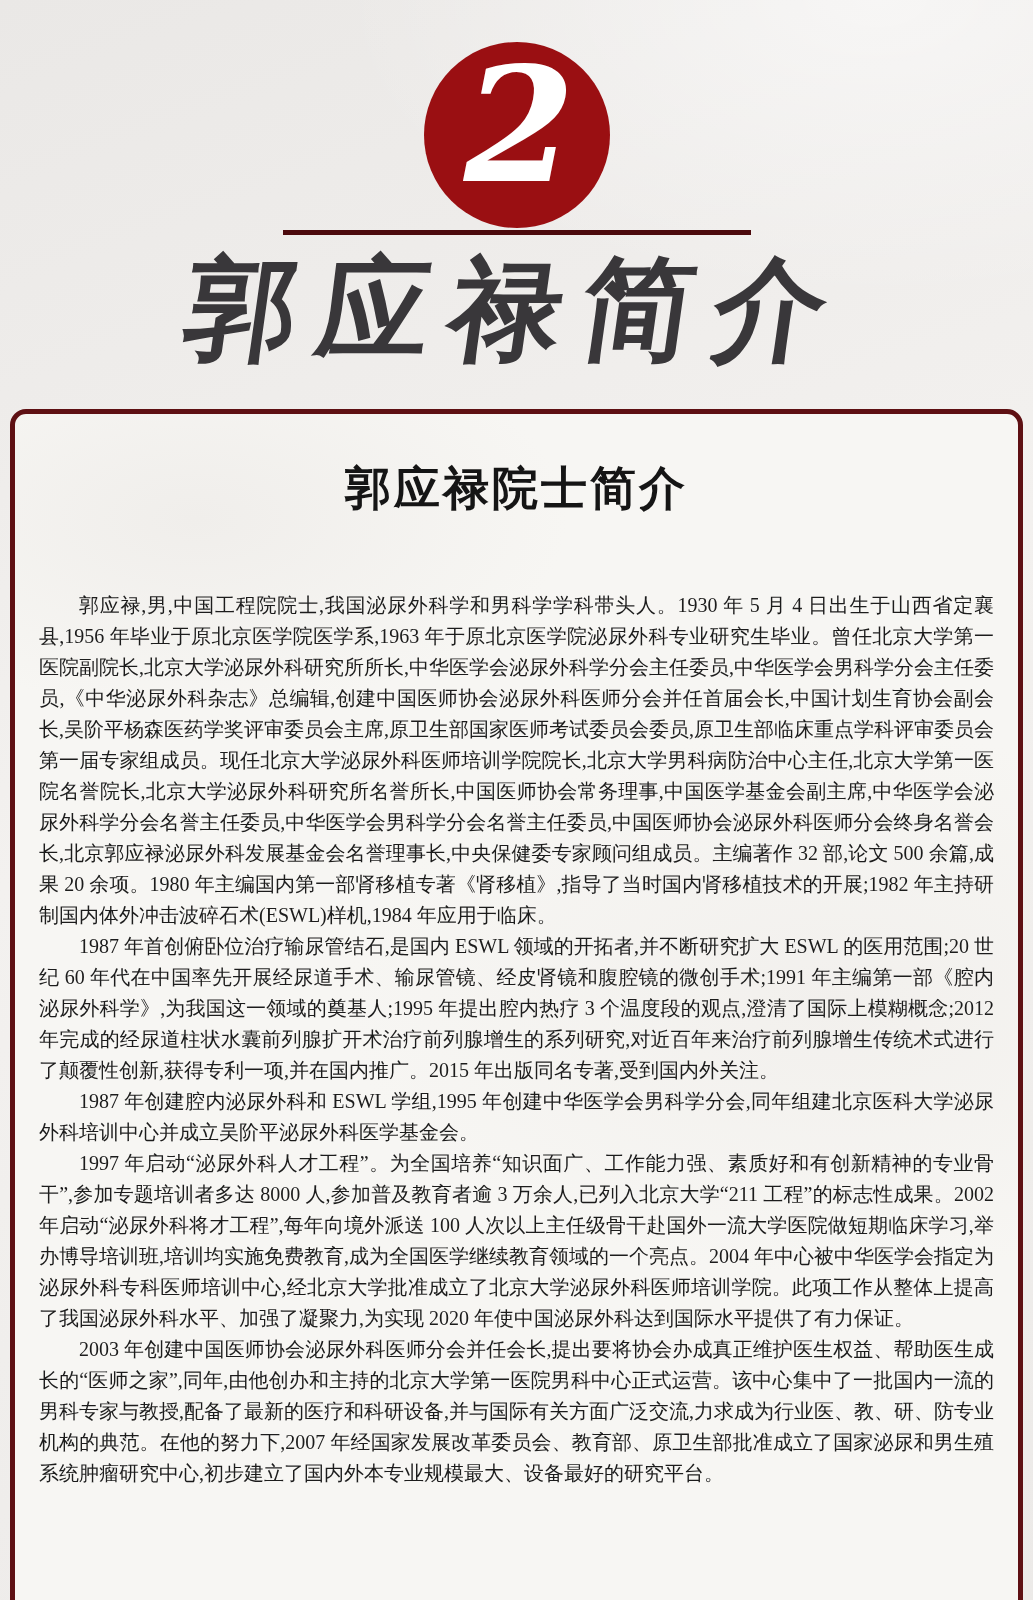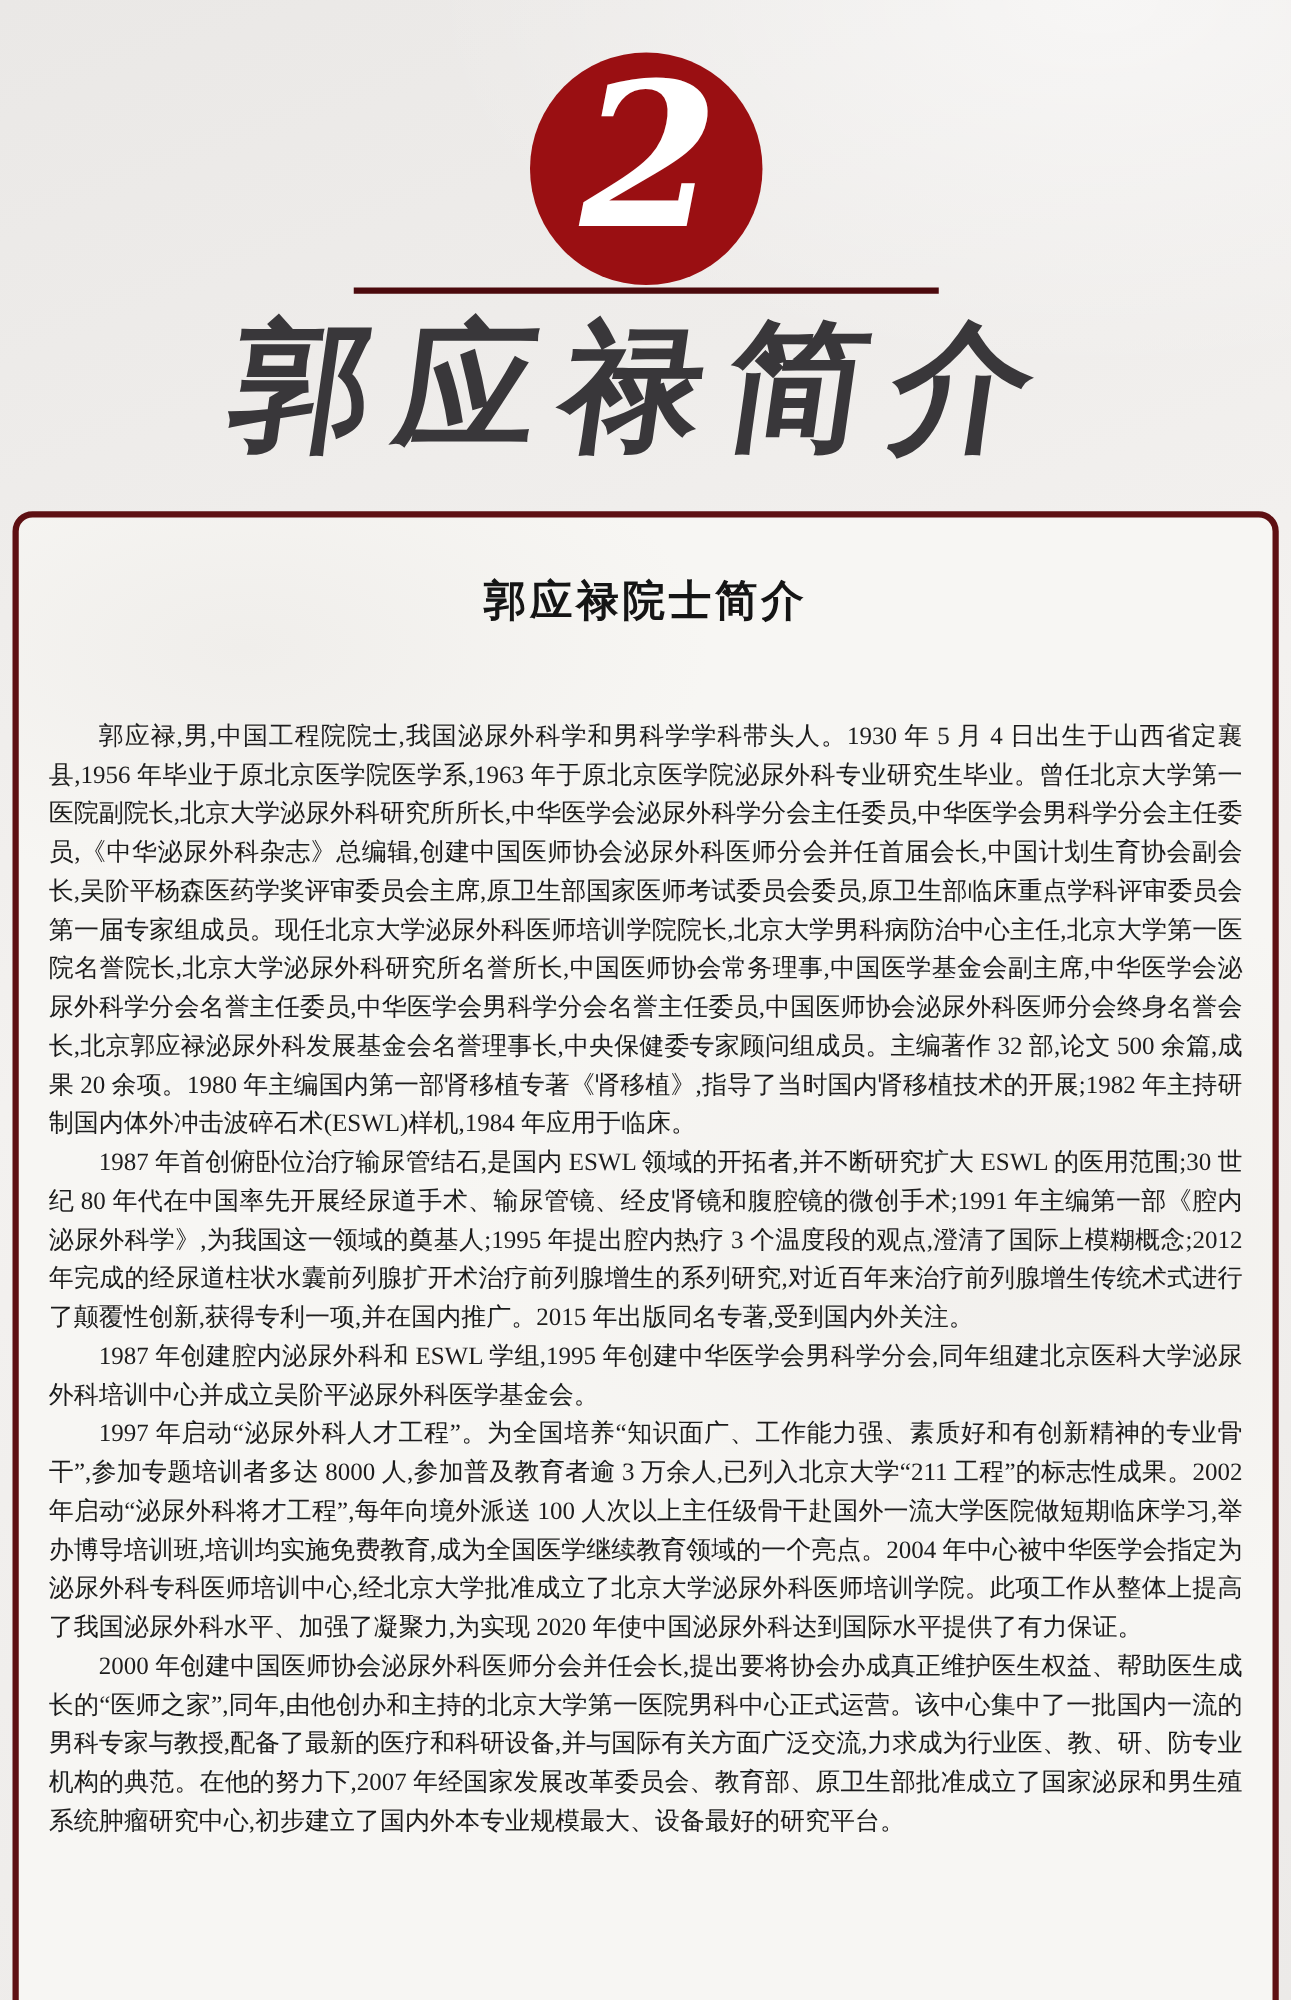--- a/index.html
+++ b/index.html
@@ -67,7 +67,7 @@
     text-align: center;
     font-family: "Liberation Serif", "DejaVu Serif", serif;
     font-weight: bold;
-    font-size: 34px;
+    font-size: 46px;
     letter-spacing: 3px;
     color: #151515;
   }

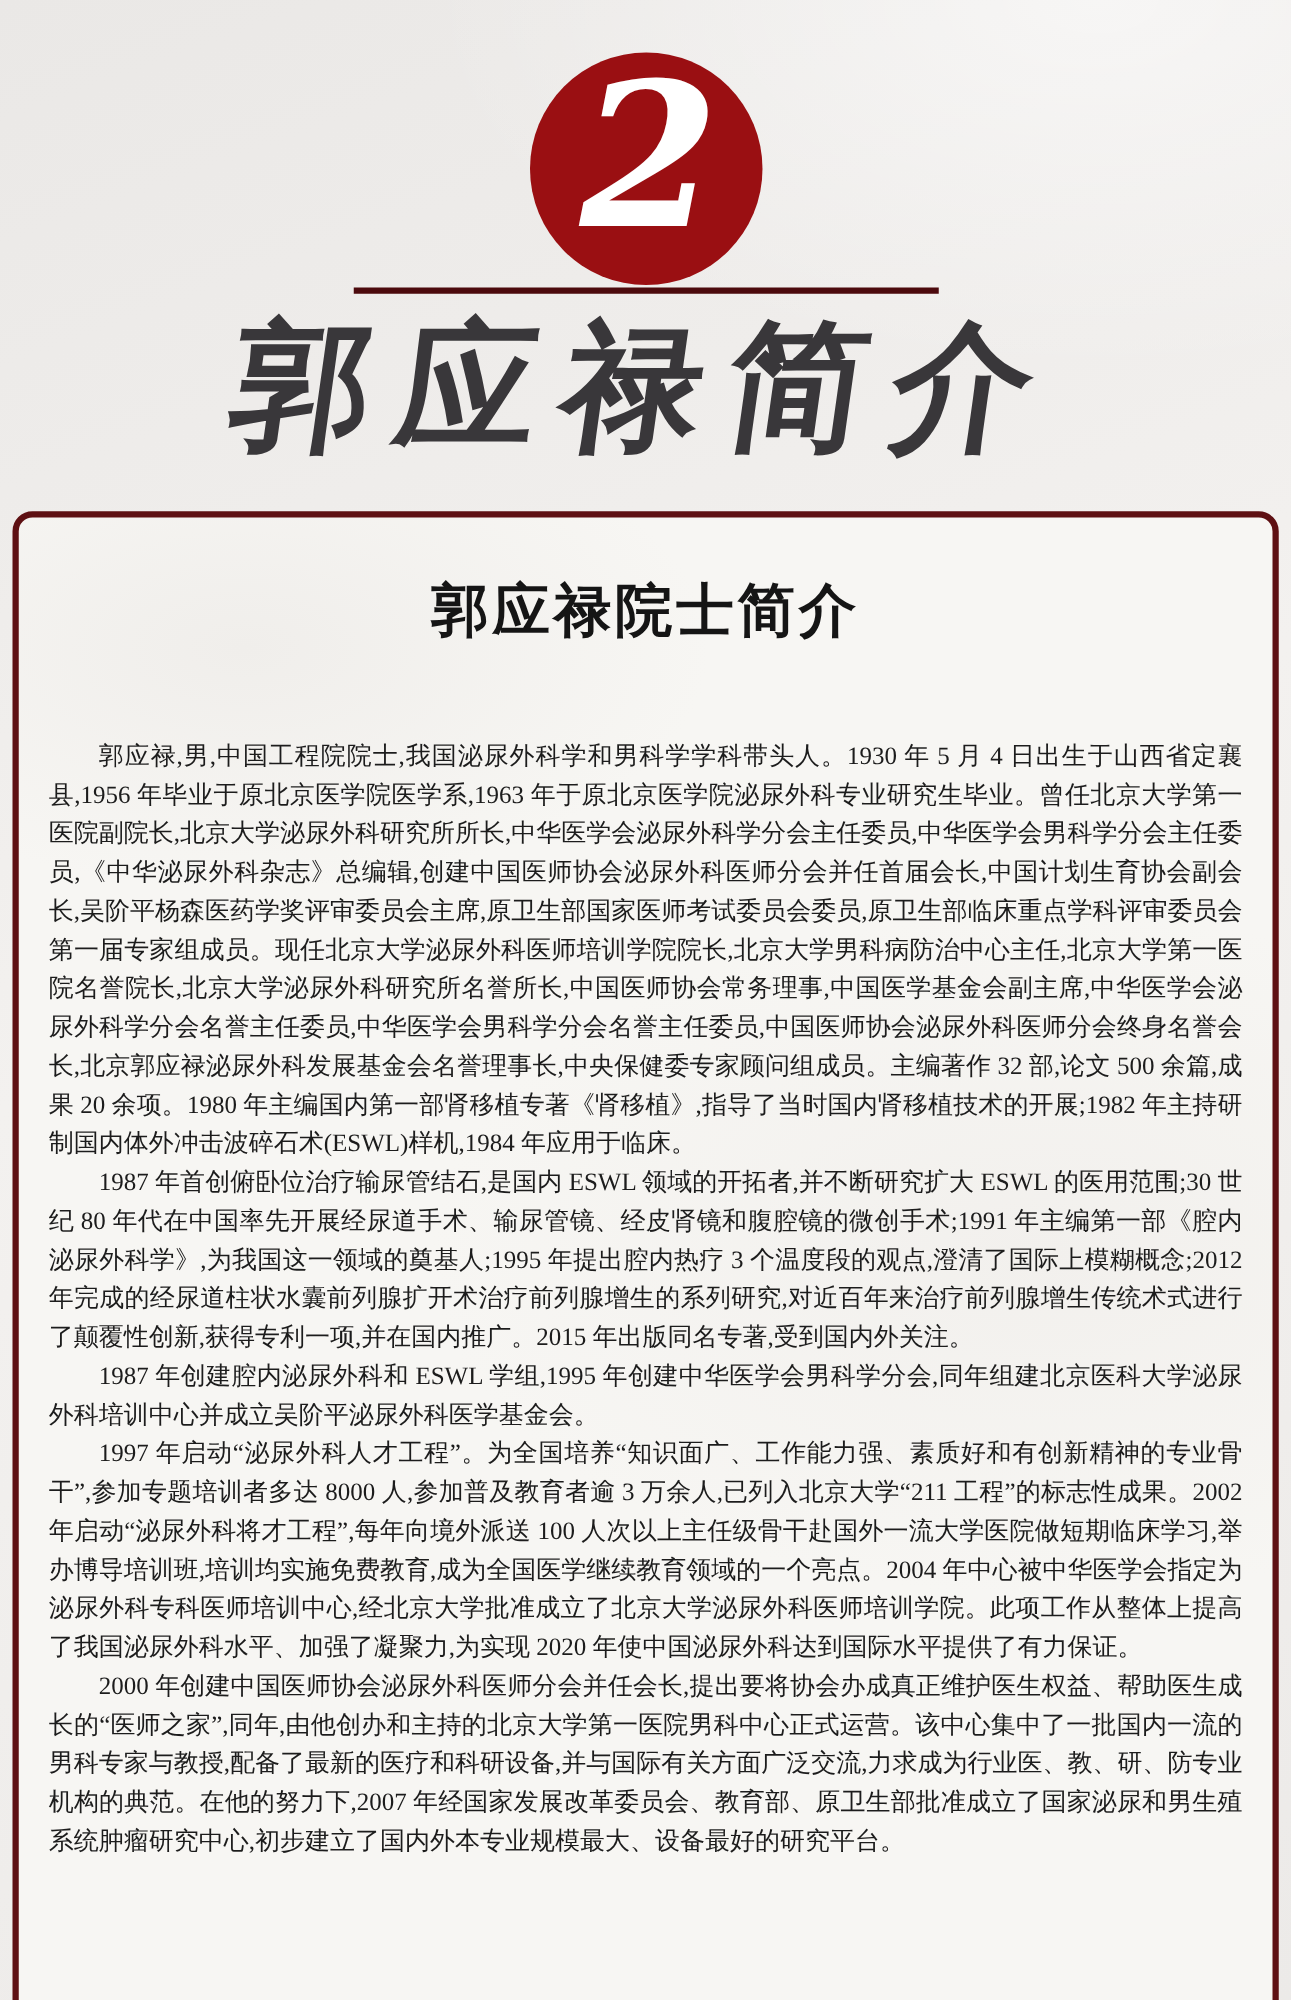--- a/index.html
+++ b/index.html
@@ -97,7 +97,7 @@
   <h2 class="paper-title">郭应禄院士简介</h2>
   <div class="paper-body">
     <p>郭应禄,男,中国工程院院士,我国泌尿外科学和男科学学科带头人。1930 年 5 月 4 日出生于山西省定襄县,1956 年毕业于原北京医学院医学系,1963 年于原北京医学院泌尿外科专业研究生毕业。曾任北京大学第一医院副院长,北京大学泌尿外科研究所所长,中华医学会泌尿外科学分会主任委员,中华医学会男科学分会主任委员,《中华泌尿外科杂志》总编辑,创建中国医师协会泌尿外科医师分会并任首届会长,中国计划生育协会副会长,吴阶平杨森医药学奖评审委员会主席,原卫生部国家医师考试委员会委员,原卫生部临床重点学科评审委员会第一届专家组成员。现任北京大学泌尿外科医师培训学院院长,北京大学男科病防治中心主任,北京大学第一医院名誉院长,北京大学泌尿外科研究所名誉所长,中国医师协会常务理事,中国医学基金会副主席,中华医学会泌尿外科学分会名誉主任委员,中华医学会男科学分会名誉主任委员,中国医师协会泌尿外科医师分会终身名誉会长,北京郭应禄泌尿外科发展基金会名誉理事长,中央保健委专家顾问组成员。主编著作 32 部,论文 500 余篇,成果 20 余项。1980 年主编国内第一部肾移植专著《肾移植》,指导了当时国内肾移植技术的开展;1982 年主持研制国内体外冲击波碎石术(ESWL)样机,1984 年应用于临床。</p>
-    <p>1987 年首创俯卧位治疗输尿管结石,是国内 ESWL 领域的开拓者,并不断研究扩大 ESWL 的医用范围;30 世纪 80 年代在中国率先开展经尿道手术、输尿管镜、经皮肾镜和腹腔镜的微创手术;1991 年主编第一部《腔内泌尿外科学》,为我国这一领域的奠基人;1995 年提出腔内热疗 3 个温度段的观点,澄清了国际上模糊概念;2012 年完成的经尿道柱状水囊前列腺扩开术治疗前列腺增生的系列研究,对近百年来治疗前列腺增生传统术式进行了颠覆性创新,获得专利一项,并在国内推广。2015 年出版同名专著,受到国内外关注。</p>
+    <p>1987 年首创俯卧位治疗输尿管结石,是国内 ESWL 领域的开拓者,并不断研究扩大 ESWL 的医用范围;20 世纪 60 年代在中国率先开展经尿道手术、输尿管镜、经皮肾镜和腹腔镜的微创手术;1991 年主编第一部《腔内泌尿外科学》,为我国这一领域的奠基人;1995 年提出腔内热疗 3 个温度段的观点,澄清了国际上模糊概念;2012 年完成的经尿道柱状水囊前列腺扩开术治疗前列腺增生的系列研究,对近百年来治疗前列腺增生传统术式进行了颠覆性创新,获得专利一项,并在国内推广。2015 年出版同名专著,受到国内外关注。</p>
     <p>1987 年创建腔内泌尿外科和 ESWL 学组,1995 年创建中华医学会男科学分会,同年组建北京医科大学泌尿外科培训中心并成立吴阶平泌尿外科医学基金会。</p>
     <p>1997 年启动“泌尿外科人才工程”。为全国培养“知识面广、工作能力强、素质好和有创新精神的专业骨干”,参加专题培训者多达 8000 人,参加普及教育者逾 3 万余人,已列入北京大学“211 工程”的标志性成果。2002 年启动“泌尿外科将才工程”,每年向境外派送 100 人次以上主任级骨干赴国外一流大学医院做短期临床学习,举办博导培训班,培训均实施免费教育,成为全国医学继续教育领域的一个亮点。2004 年中心被中华医学会指定为泌尿外科专科医师培训中心,经北京大学批准成立了北京大学泌尿外科医师培训学院。此项工作从整体上提高了我国泌尿外科水平、加强了凝聚力,为实现 2020 年使中国泌尿外科达到国际水平提供了有力保证。</p>
     <p>2000 年创建中国医师协会泌尿外科医师分会并任会长,提出要将协会办成真正维护医生权益、帮助医生成长的“医师之家”,同年,由他创办和主持的北京大学第一医院男科中心正式运营。该中心集中了一批国内一流的男科专家与教授,配备了最新的医疗和科研设备,并与国际有关方面广泛交流,力求成为行业医、教、研、防专业机构的典范。在他的努力下,2007 年经国家发展改革委员会、教育部、原卫生部批准成立了国家泌尿和男生殖系统肿瘤研究中心,初步建立了国内外本专业规模最大、设备最好的研究平台。</p>

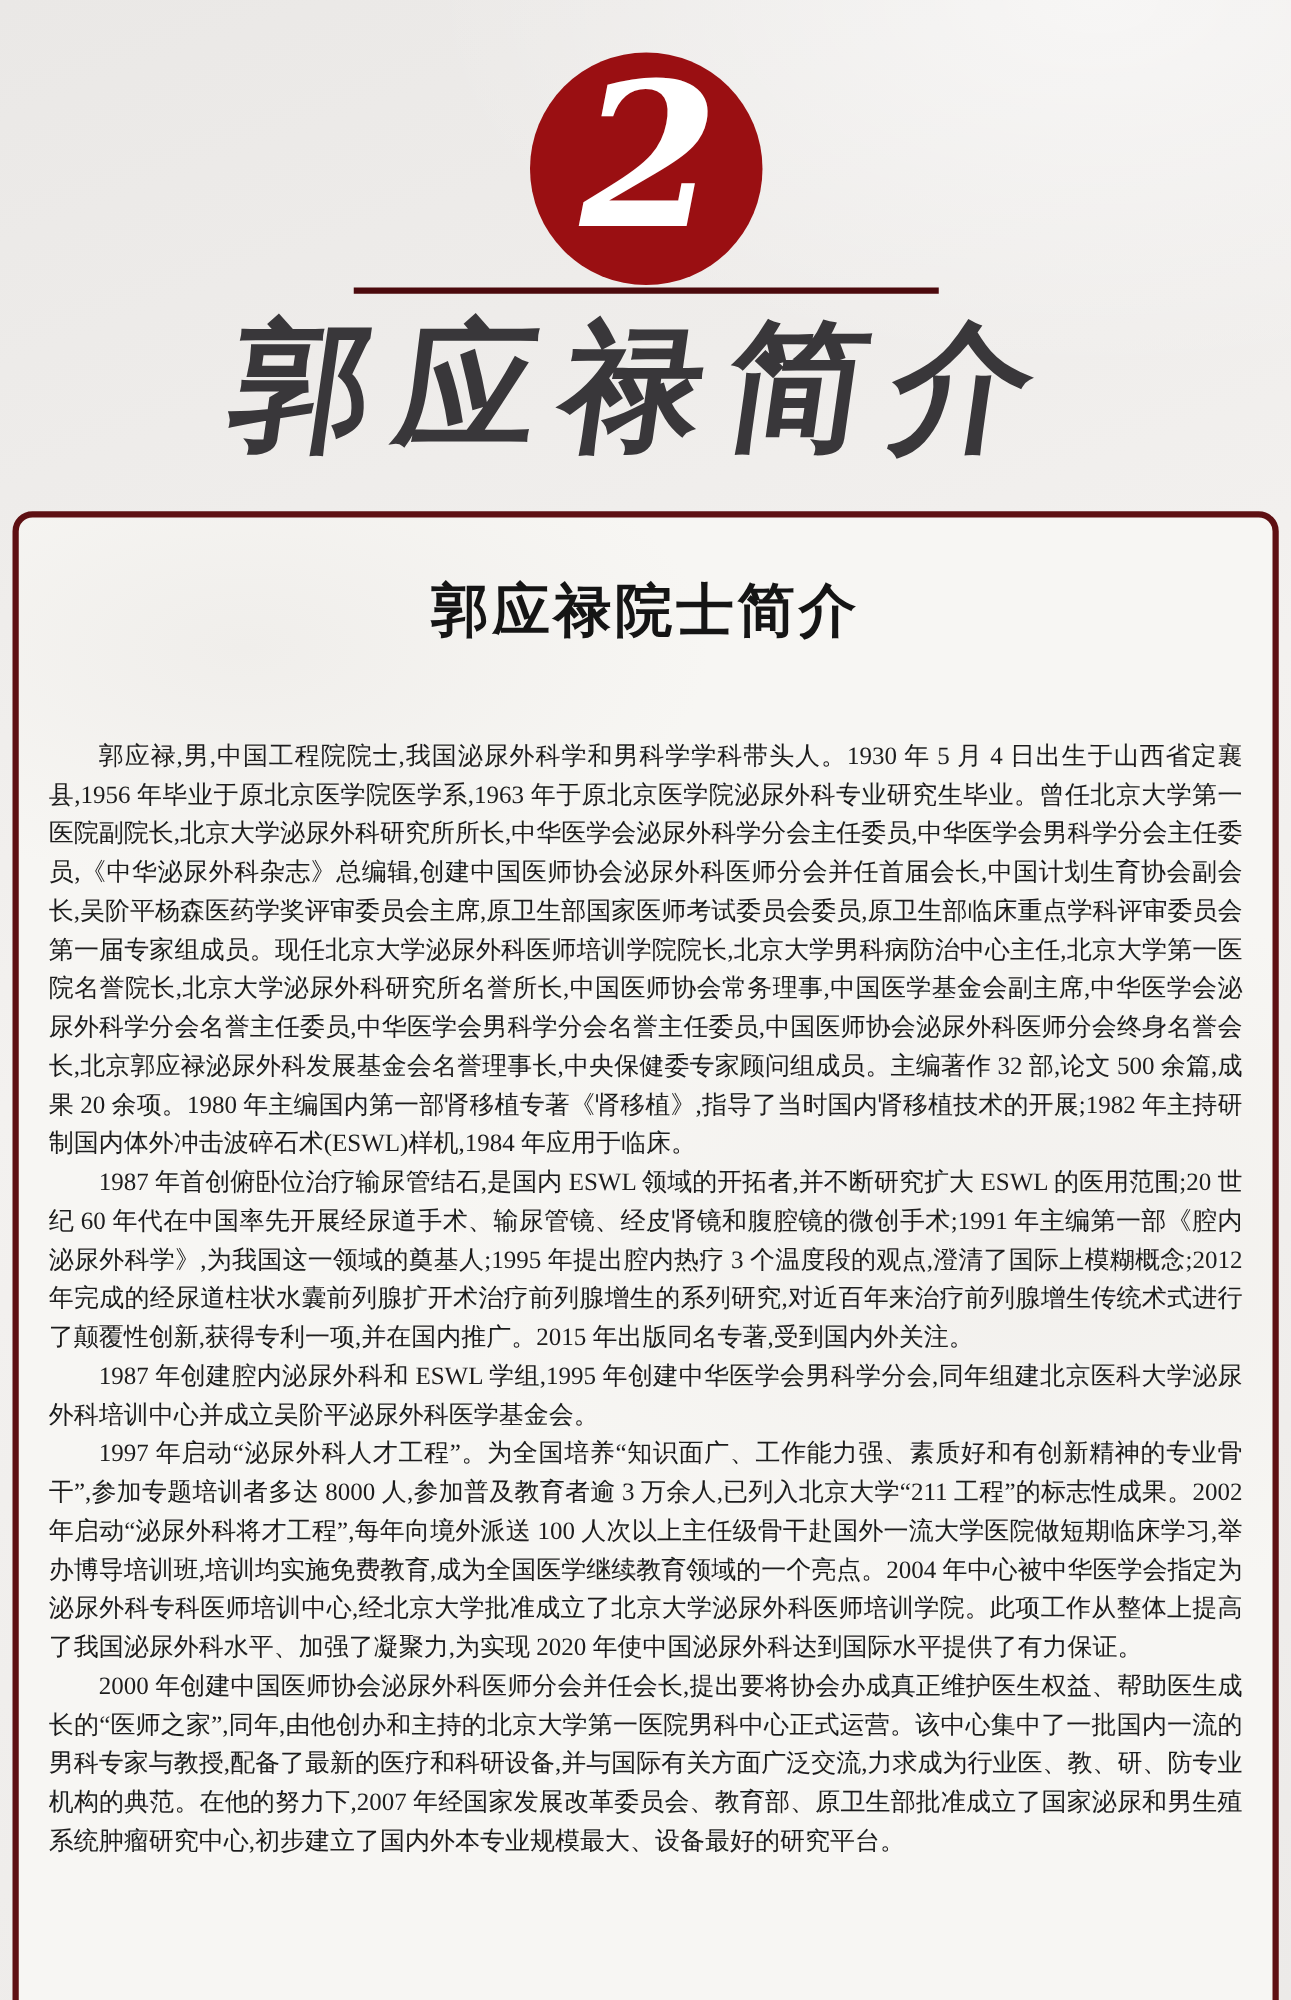--- a/index.html
+++ b/index.html
@@ -100,7 +100,7 @@
     <p>1987 年首创俯卧位治疗输尿管结石,是国内 ESWL 领域的开拓者,并不断研究扩大 ESWL 的医用范围;20 世纪 60 年代在中国率先开展经尿道手术、输尿管镜、经皮肾镜和腹腔镜的微创手术;1991 年主编第一部《腔内泌尿外科学》,为我国这一领域的奠基人;1995 年提出腔内热疗 3 个温度段的观点,澄清了国际上模糊概念;2012 年完成的经尿道柱状水囊前列腺扩开术治疗前列腺增生的系列研究,对近百年来治疗前列腺增生传统术式进行了颠覆性创新,获得专利一项,并在国内推广。2015 年出版同名专著,受到国内外关注。</p>
     <p>1987 年创建腔内泌尿外科和 ESWL 学组,1995 年创建中华医学会男科学分会,同年组建北京医科大学泌尿外科培训中心并成立吴阶平泌尿外科医学基金会。</p>
     <p>1997 年启动“泌尿外科人才工程”。为全国培养“知识面广、工作能力强、素质好和有创新精神的专业骨干”,参加专题培训者多达 8000 人,参加普及教育者逾 3 万余人,已列入北京大学“211 工程”的标志性成果。2002 年启动“泌尿外科将才工程”,每年向境外派送 100 人次以上主任级骨干赴国外一流大学医院做短期临床学习,举办博导培训班,培训均实施免费教育,成为全国医学继续教育领域的一个亮点。2004 年中心被中华医学会指定为泌尿外科专科医师培训中心,经北京大学批准成立了北京大学泌尿外科医师培训学院。此项工作从整体上提高了我国泌尿外科水平、加强了凝聚力,为实现 2020 年使中国泌尿外科达到国际水平提供了有力保证。</p>
-    <p>2000 年创建中国医师协会泌尿外科医师分会并任会长,提出要将协会办成真正维护医生权益、帮助医生成长的“医师之家”,同年,由他创办和主持的北京大学第一医院男科中心正式运营。该中心集中了一批国内一流的男科专家与教授,配备了最新的医疗和科研设备,并与国际有关方面广泛交流,力求成为行业医、教、研、防专业机构的典范。在他的努力下,2007 年经国家发展改革委员会、教育部、原卫生部批准成立了国家泌尿和男生殖系统肿瘤研究中心,初步建立了国内外本专业规模最大、设备最好的研究平台。</p>
+    <p>2003 年创建中国医师协会泌尿外科医师分会并任会长,提出要将协会办成真正维护医生权益、帮助医生成长的“医师之家”,同年,由他创办和主持的北京大学第一医院男科中心正式运营。该中心集中了一批国内一流的男科专家与教授,配备了最新的医疗和科研设备,并与国际有关方面广泛交流,力求成为行业医、教、研、防专业机构的典范。在他的努力下,2007 年经国家发展改革委员会、教育部、原卫生部批准成立了国家泌尿和男生殖系统肿瘤研究中心,初步建立了国内外本专业规模最大、设备最好的研究平台。</p>
   </div>
 </section>
 

